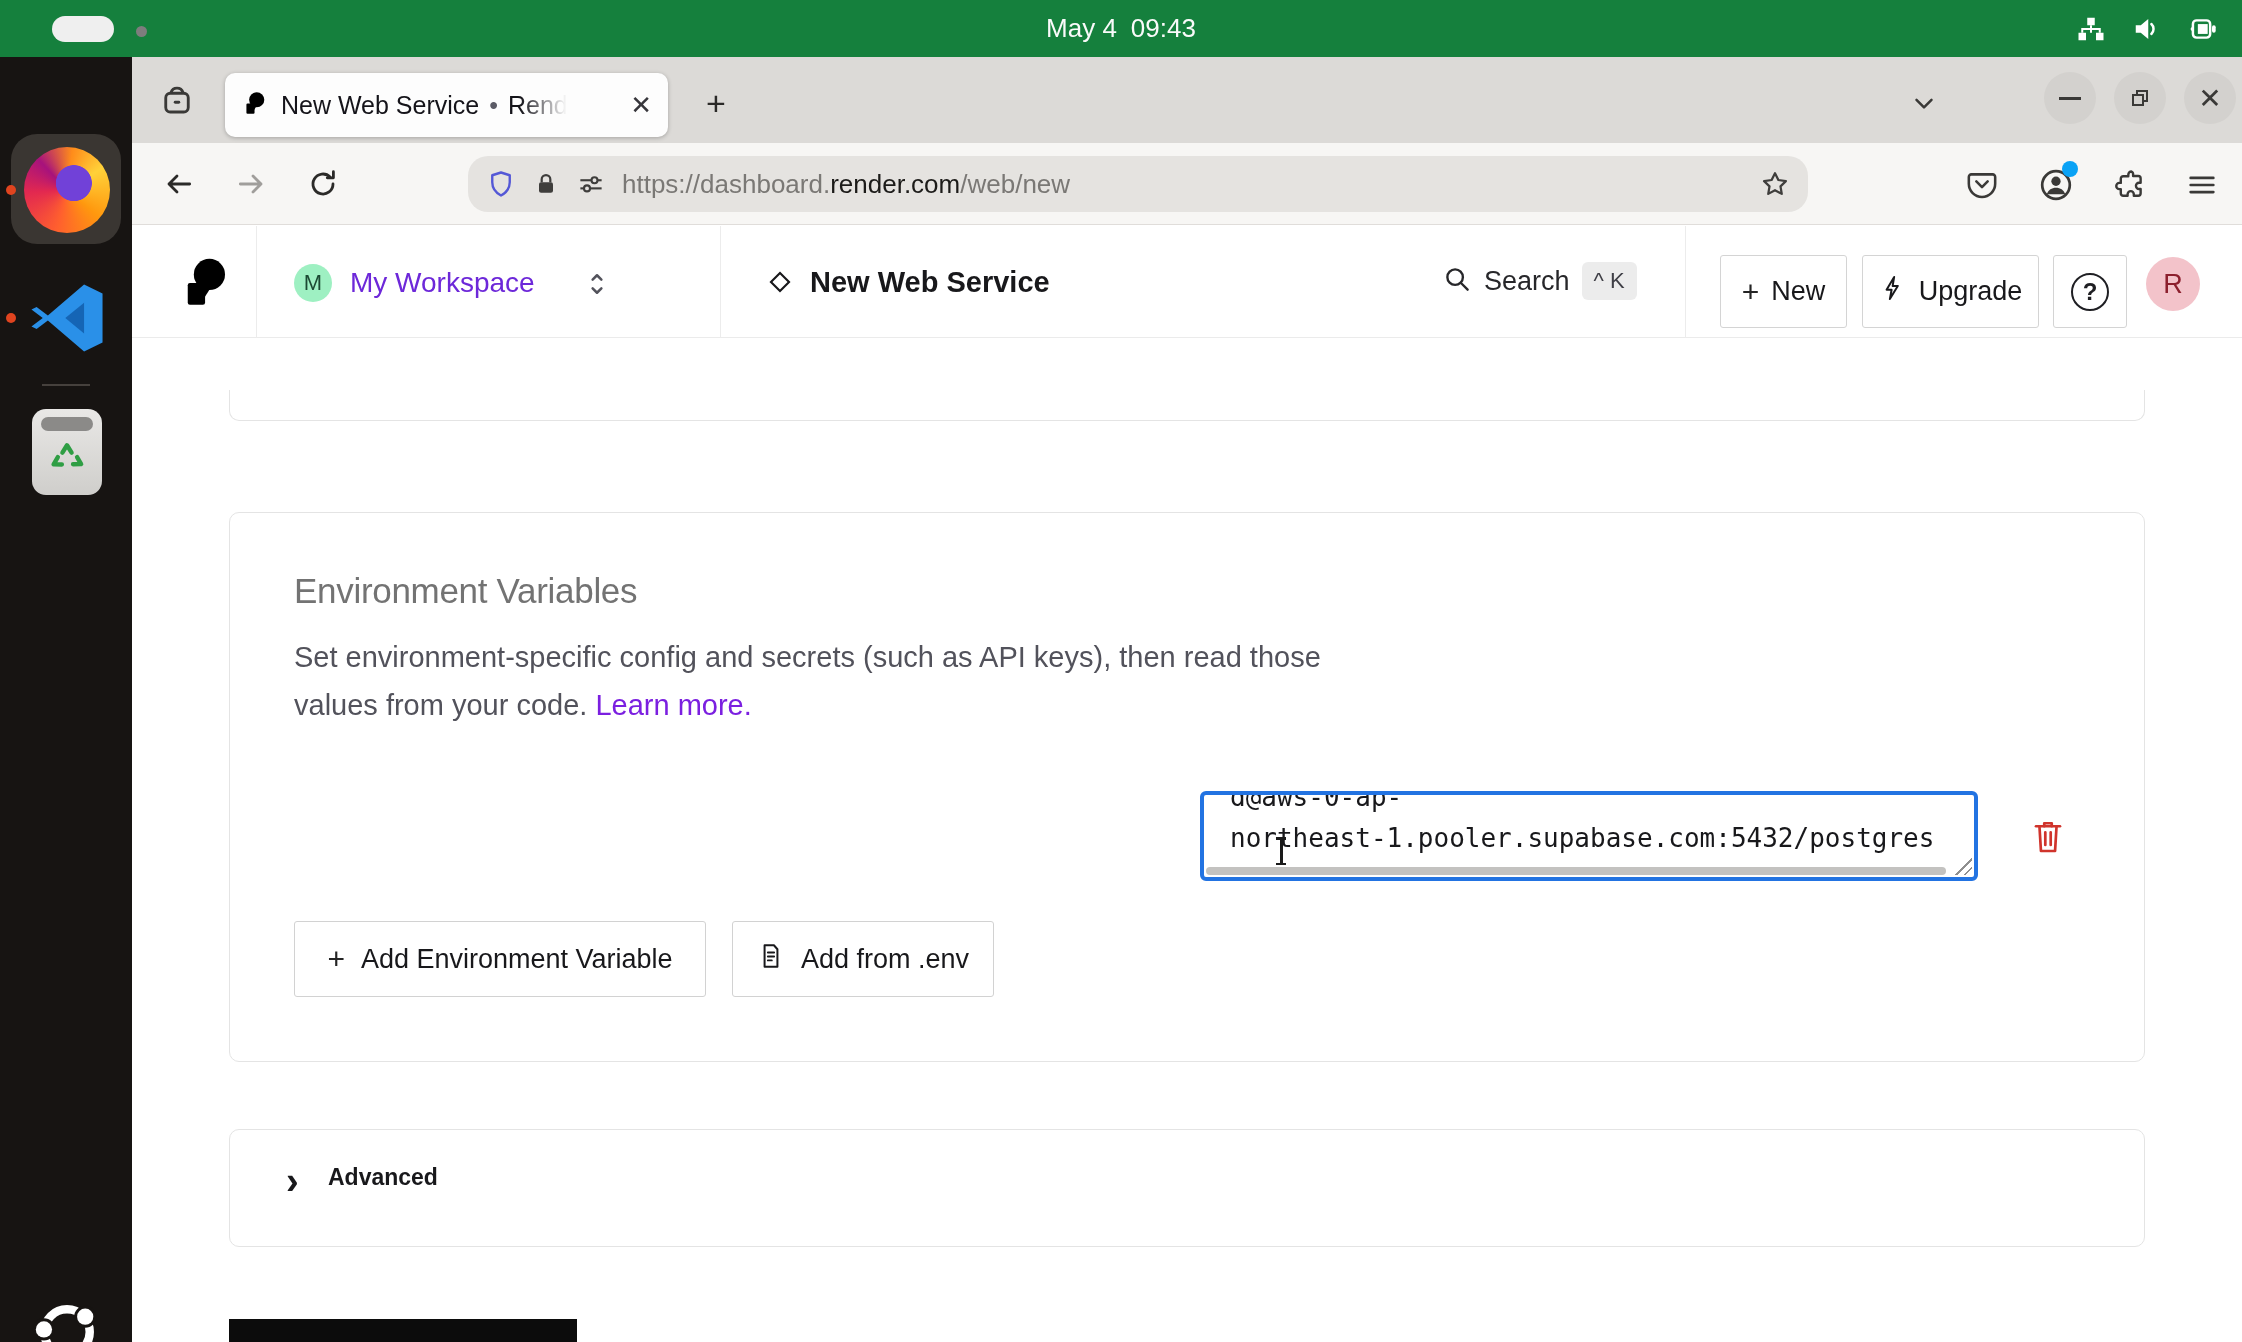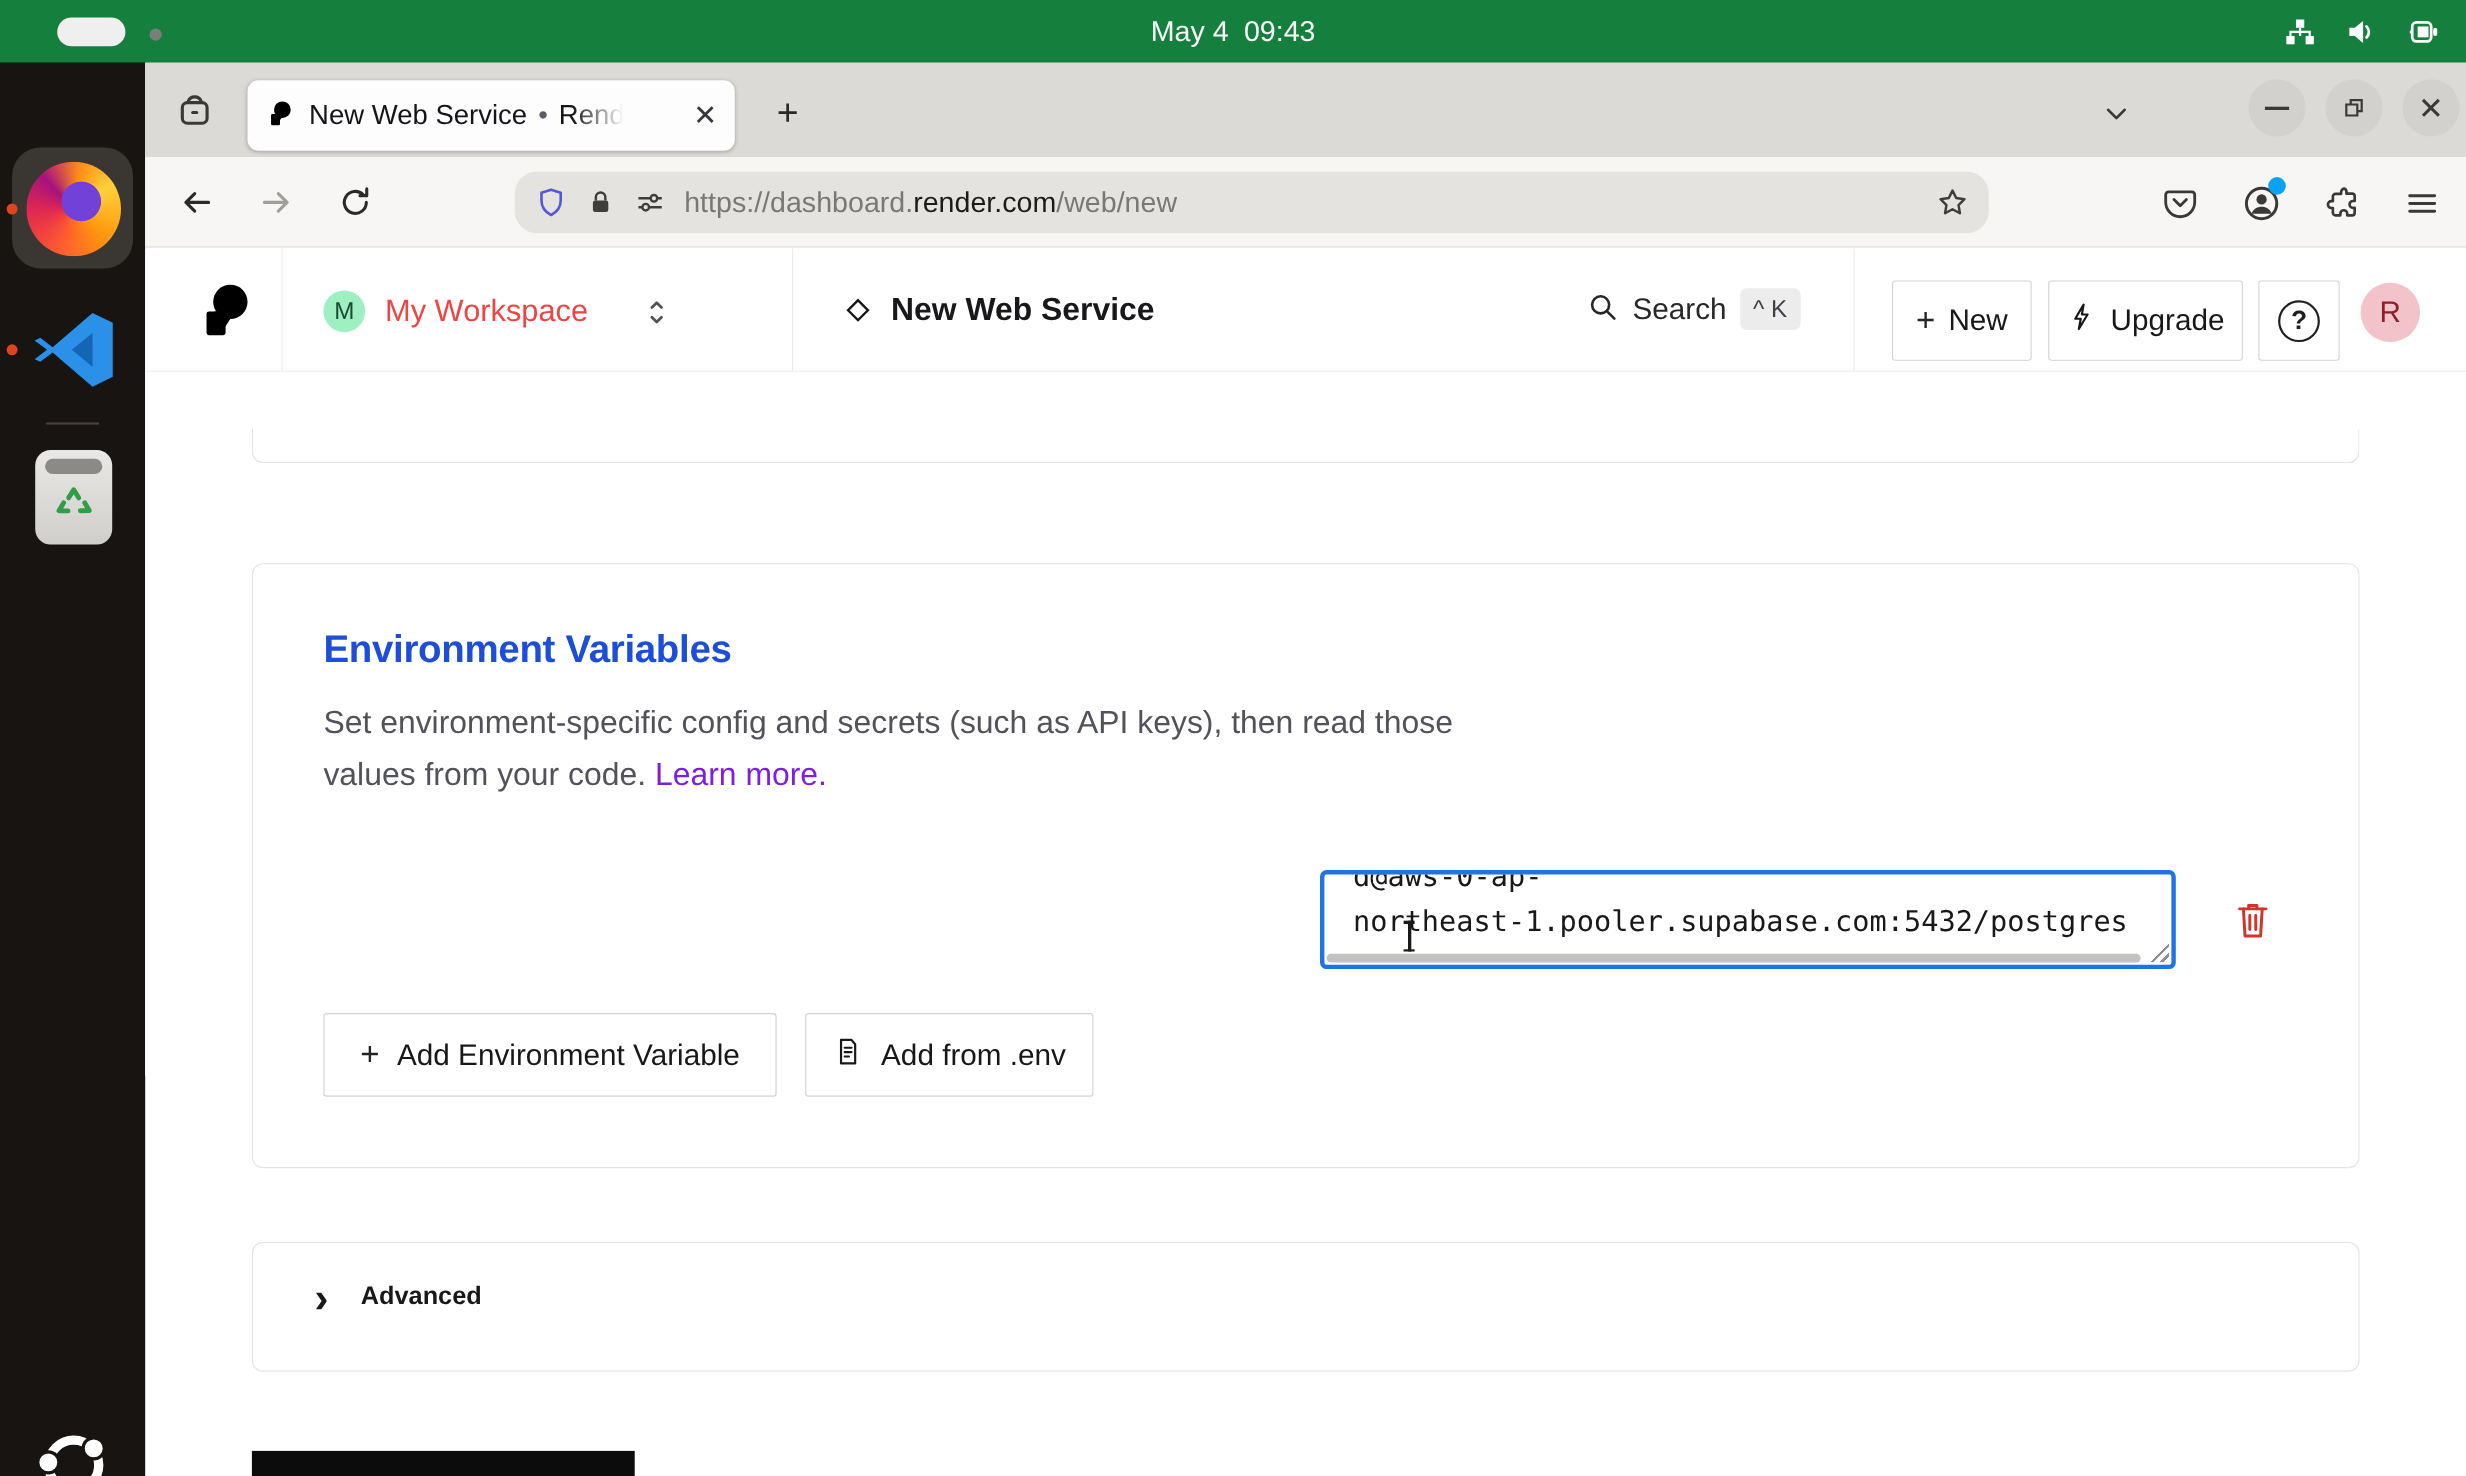--- a/index.html
+++ b/index.html
@@ -72,7 +72,7 @@
   #render-logo { position:absolute; left:46px; top:28px; }
   #wsavatar { position:absolute; left:162px; top:38px; width:38px; height:38px; border-radius:50%; background:#9ef0c2;
               display:flex; align-items:center; justify-content:center; font-size:22px; color:#1c4a33; }
-  #wsname { position:absolute; left:218px; top:41px; font-size:28px; color:#ef4444; }
+  #wsname { position:absolute; left:218px; top:41px; font-size:28px; color:#6d28d9; }
   #ws-chevrons { position:absolute; left:450px; top:40px; }
   #bc-diamond { position:absolute; left:632px; top:40px; }
   #page-title { position:absolute; left:678px; top:40px; font-size:29px; font-weight:600; color:#18181b; }

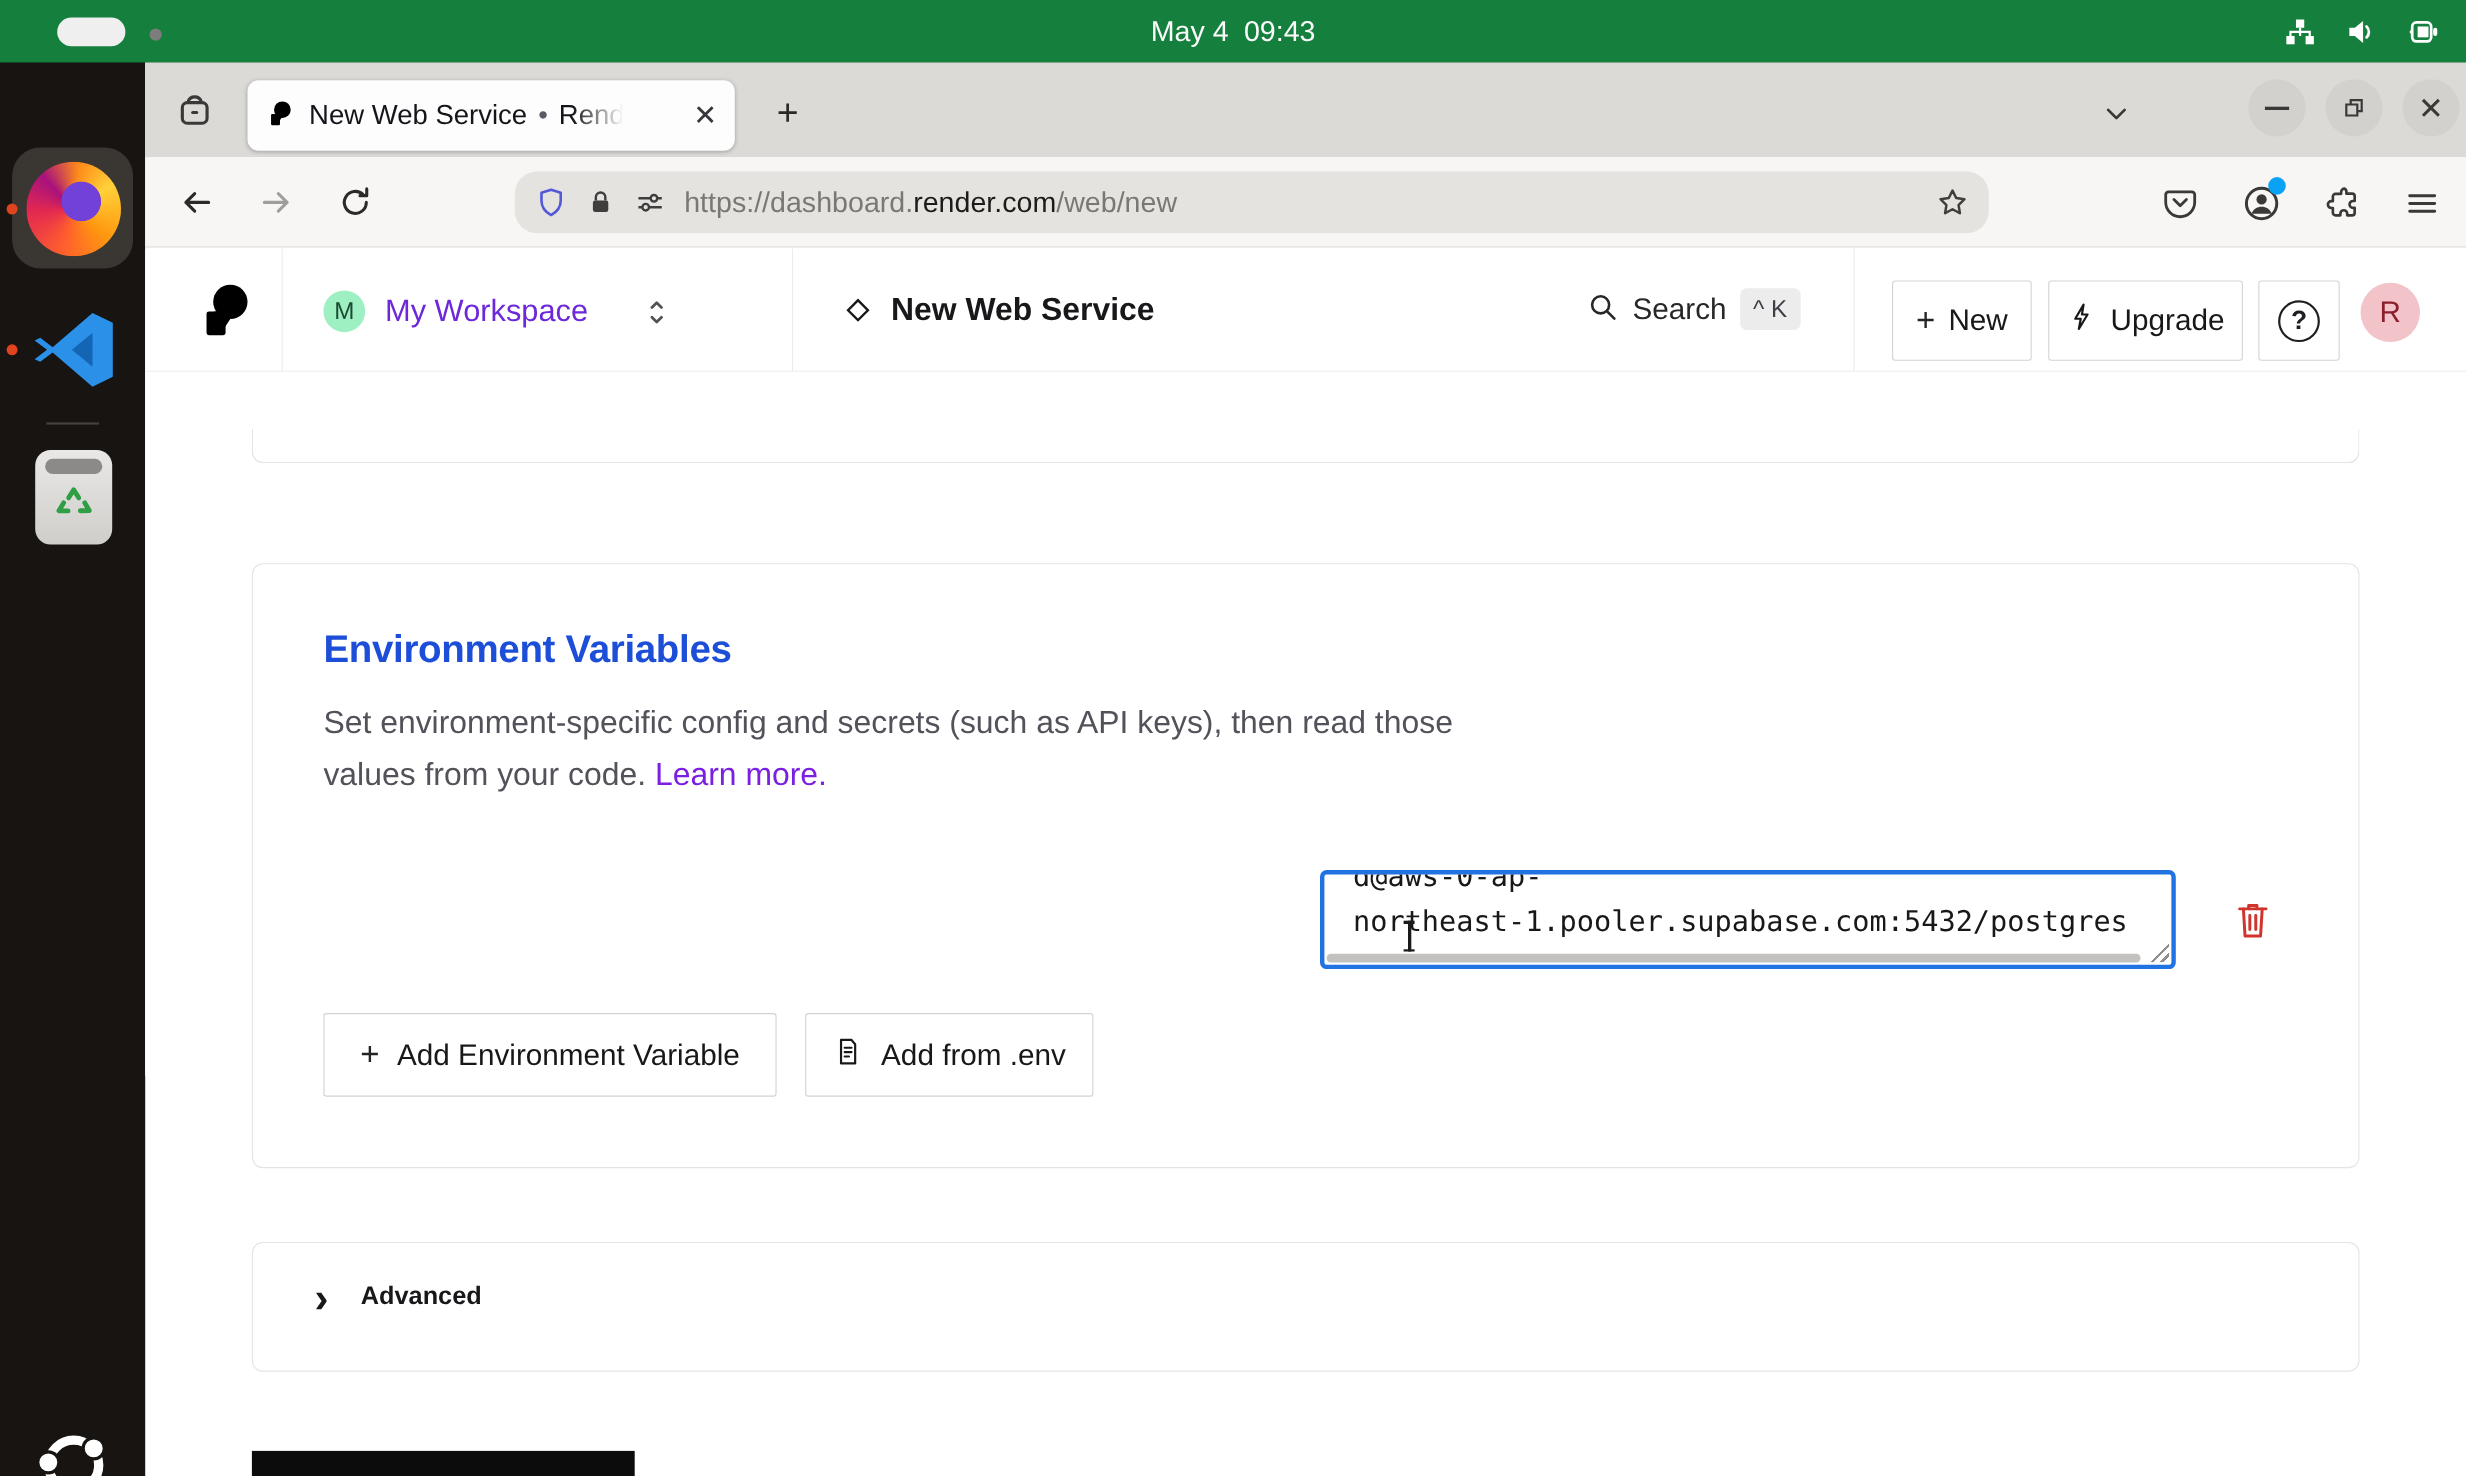--- a/index.html
+++ b/index.html
@@ -94,7 +94,7 @@
   #card-fragment { position:absolute; left:97px; top:52px; width:1916px; height:31px;
                    border:1px solid #e4e4e4; border-top:none; border-radius:0 0 10px 10px; }
   #env-card { position:absolute; left:97px; top:174px; width:1916px; height:550px; border:1px solid #e4e4e4; border-radius:10px; }
-  #env-title { position:absolute; left:64px; top:58px; font-size:35px; font-weight:700; letter-spacing:-0.3px; color:#1d4ed8; }
+  #env-title { position:absolute; left:64px; top:58px; font-size:35px; font-weight:400; letter-spacing:-0.3px; color:#737373; }
   .desc { position:absolute; left:64px; font-size:29px; color:#52525b; }
   #desc1 { top:128px; } #desc2 { top:176px; }
   #learn-more { color:#7b1fe0; cursor:pointer; }

